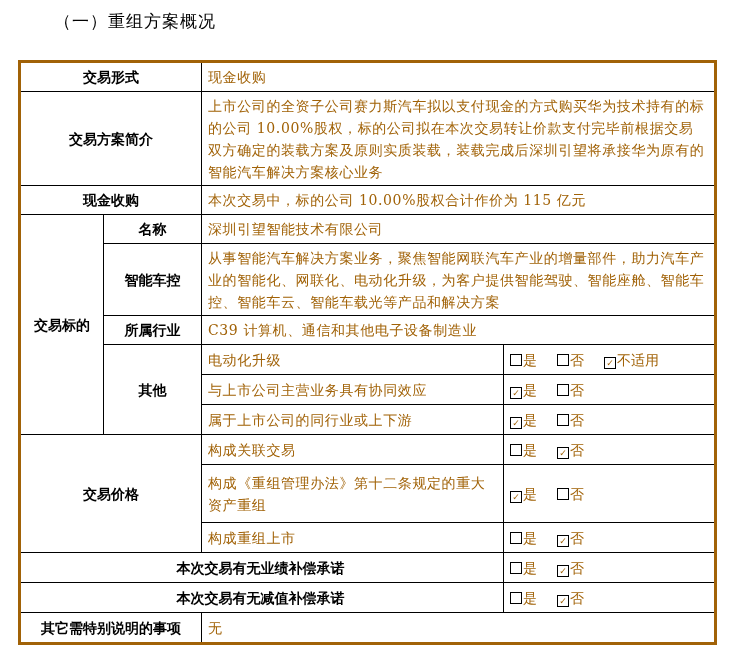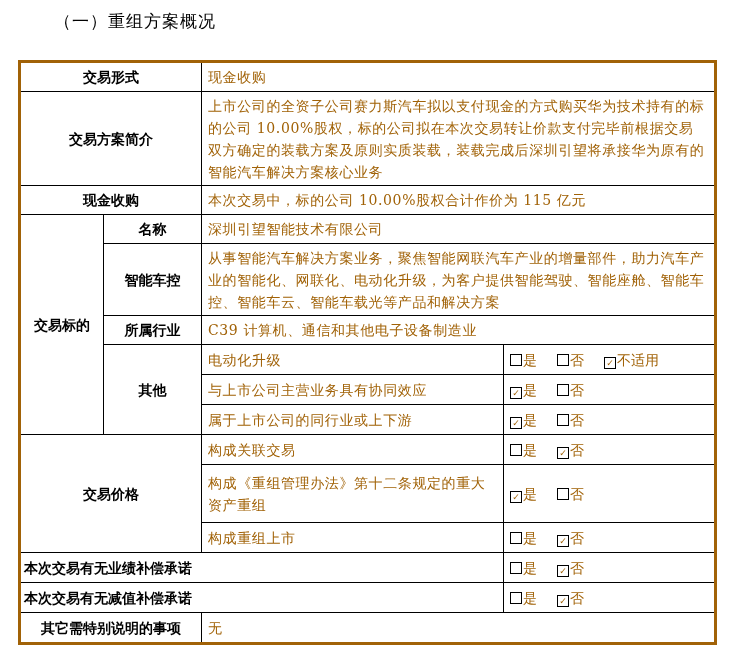--- a/index.html
+++ b/index.html
@@ -13,7 +13,7 @@
        vertical-align: middle; color: #a16207; }
   td.h { text-align: center; font-weight: bold; color: #000;
          font-family: "DejaVu Sans", "Liberation Sans", sans-serif; }
-  td.hl { text-align: left; font-weight: bold; color: #000; padding-left: 3px;
+  td.hl { text-align: center; font-weight: bold; color: #000; padding-left: 3px;
           font-family: "DejaVu Sans", "Liberation Sans", sans-serif; }
   td.txt { letter-spacing: 0.6px; }
   .opt { display: inline-block; margin-right: 20px; white-space: nowrap; }

